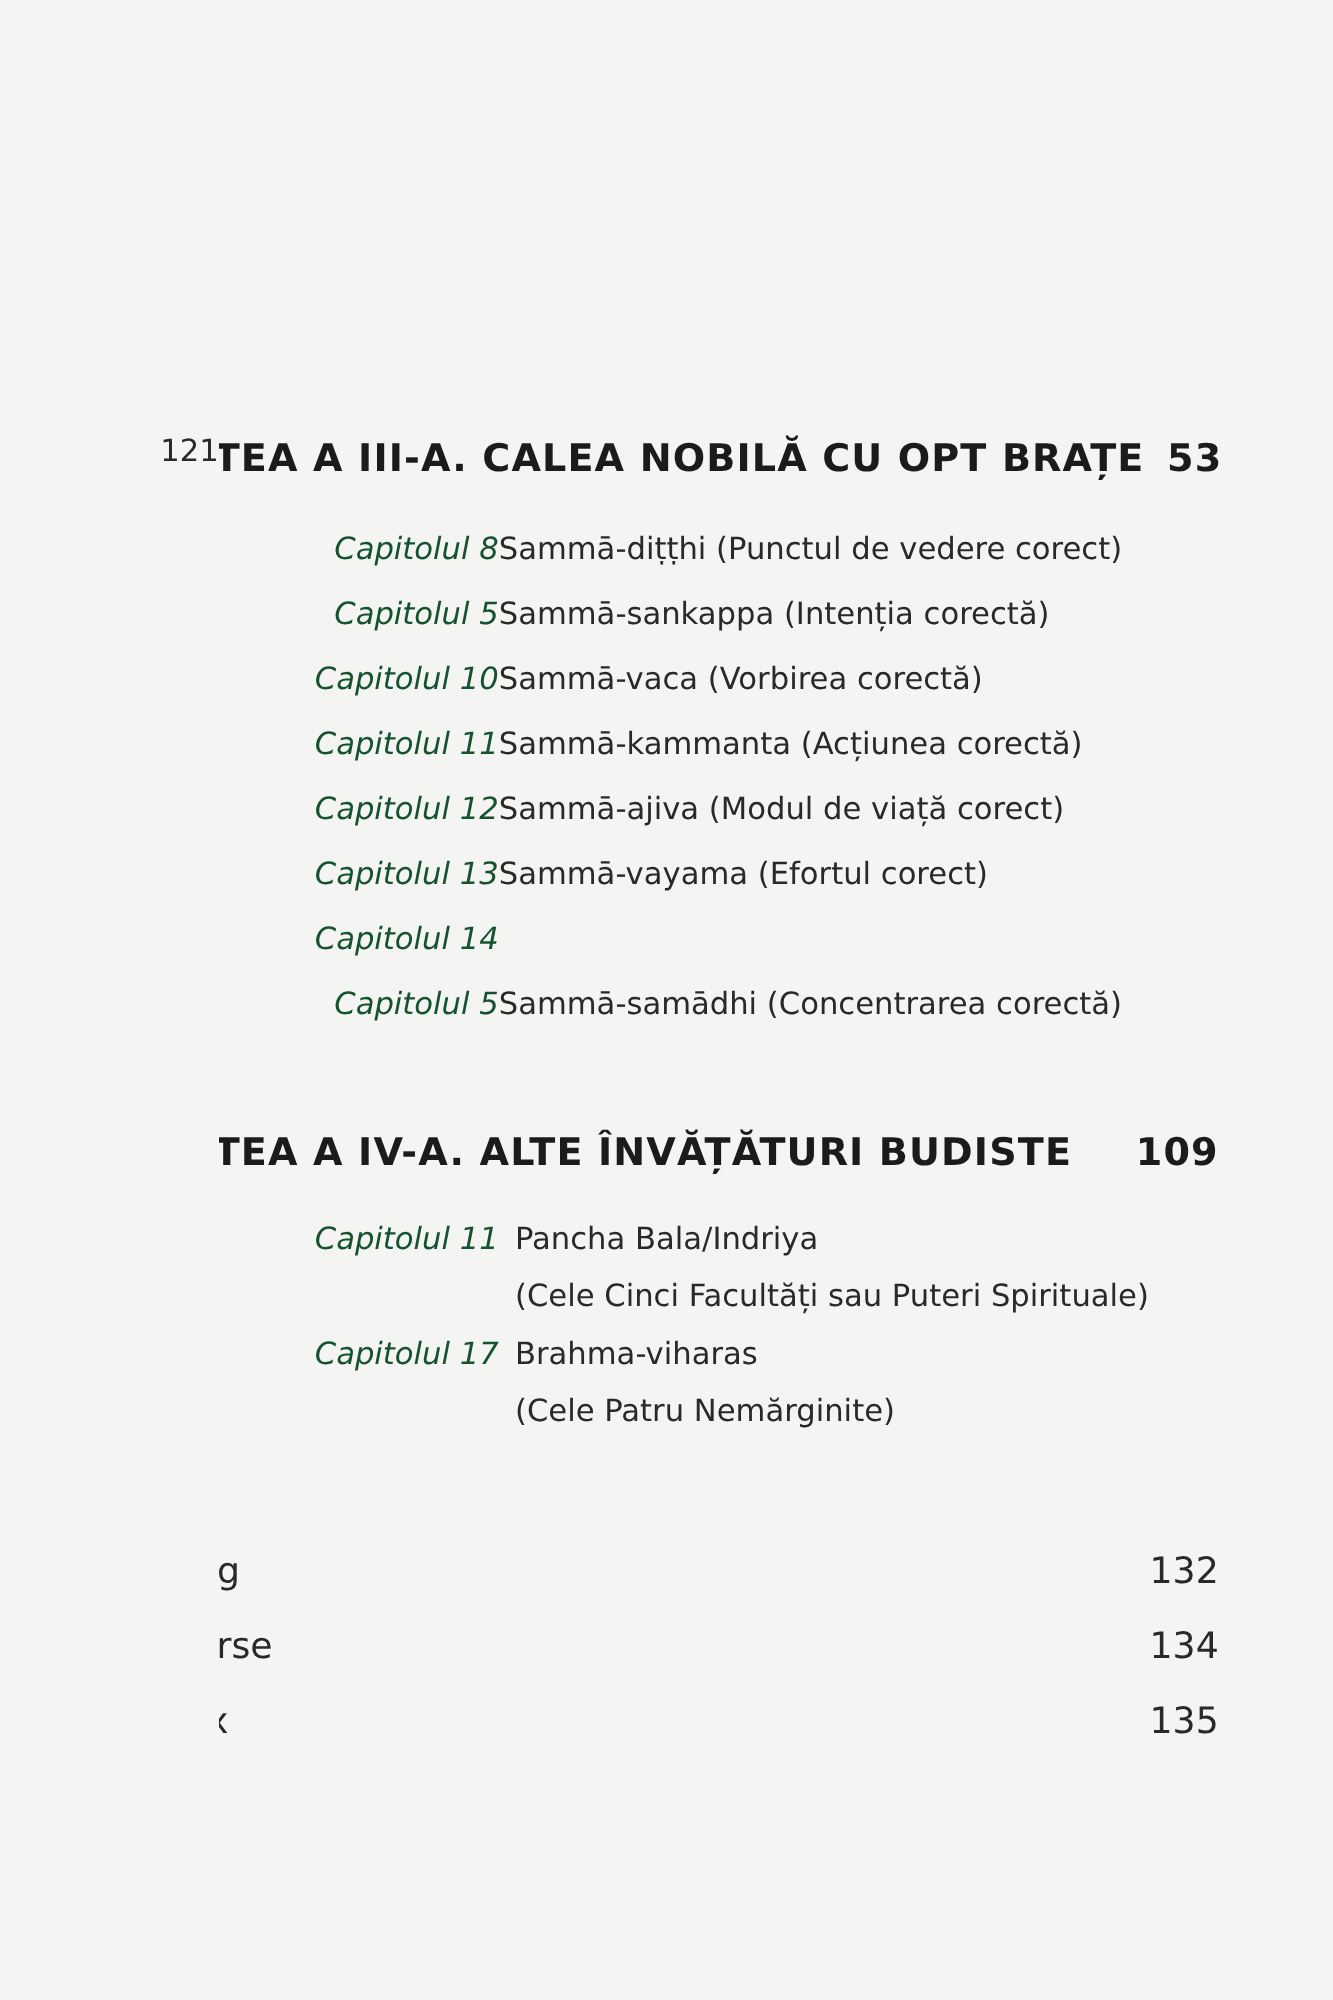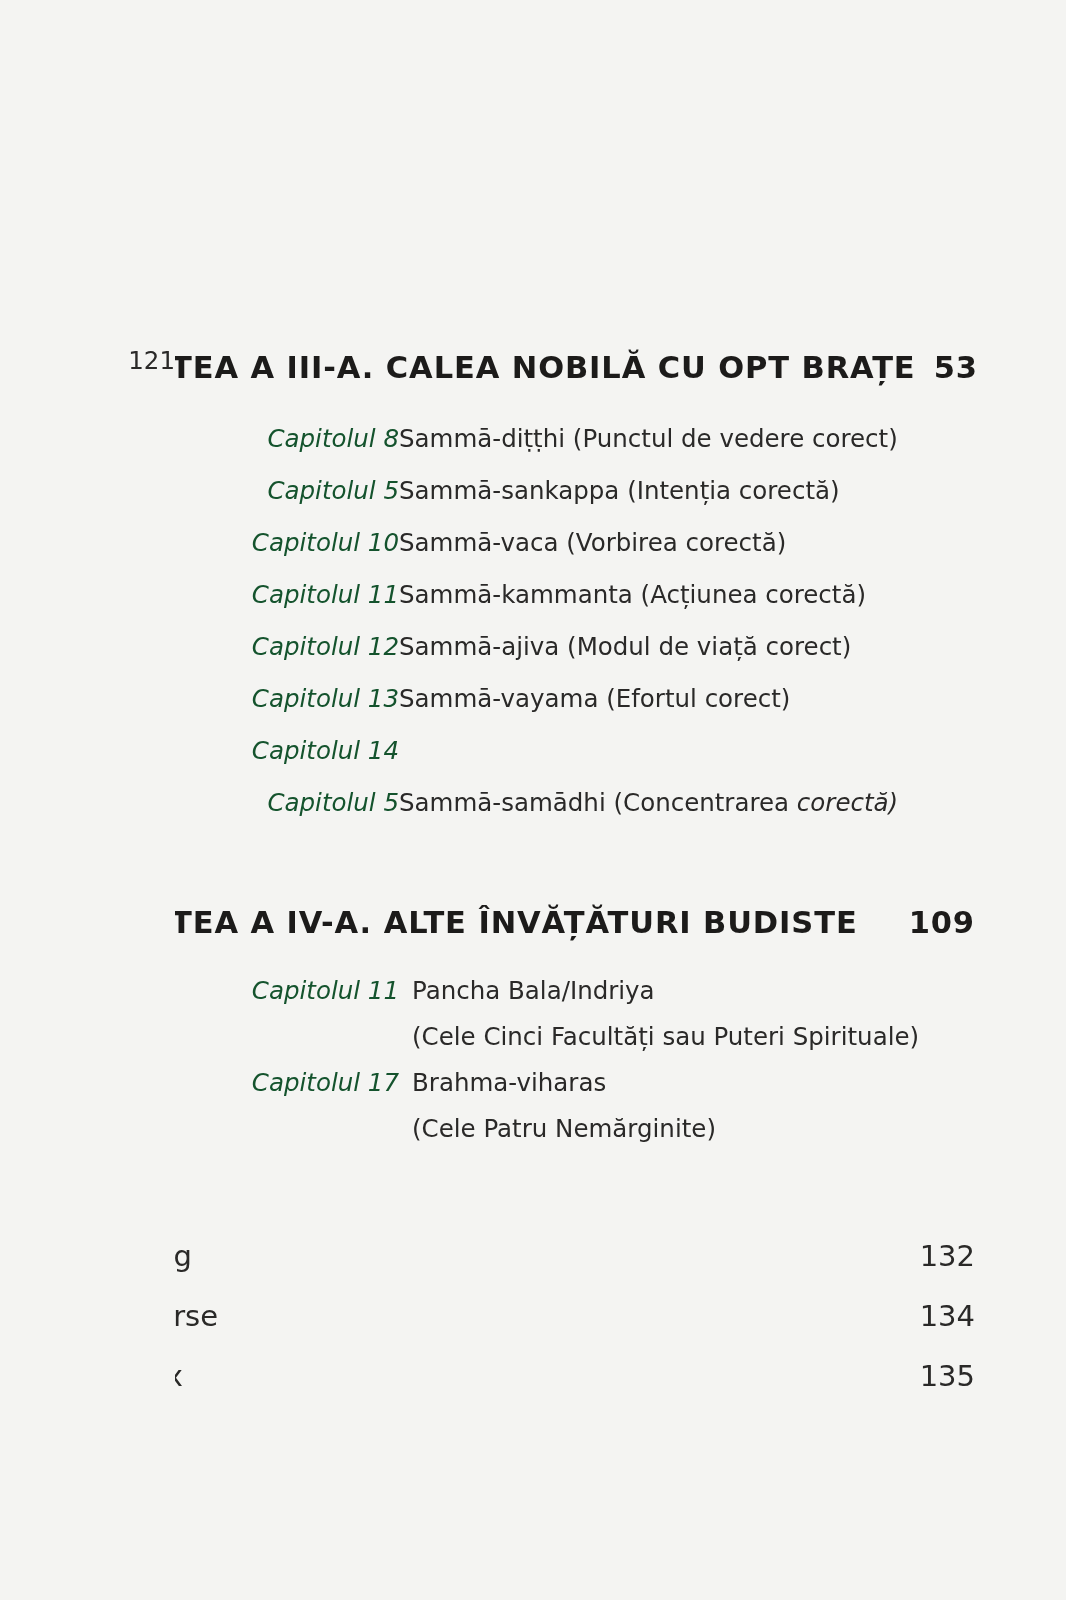--- a/index.html
+++ b/index.html
@@ -72,7 +72,6 @@
     white-space: nowrap;
   }
   .entry .title .ital {
-    font-style: italic;
   }
   .entry .page {
     flex: 0 0 auto;

